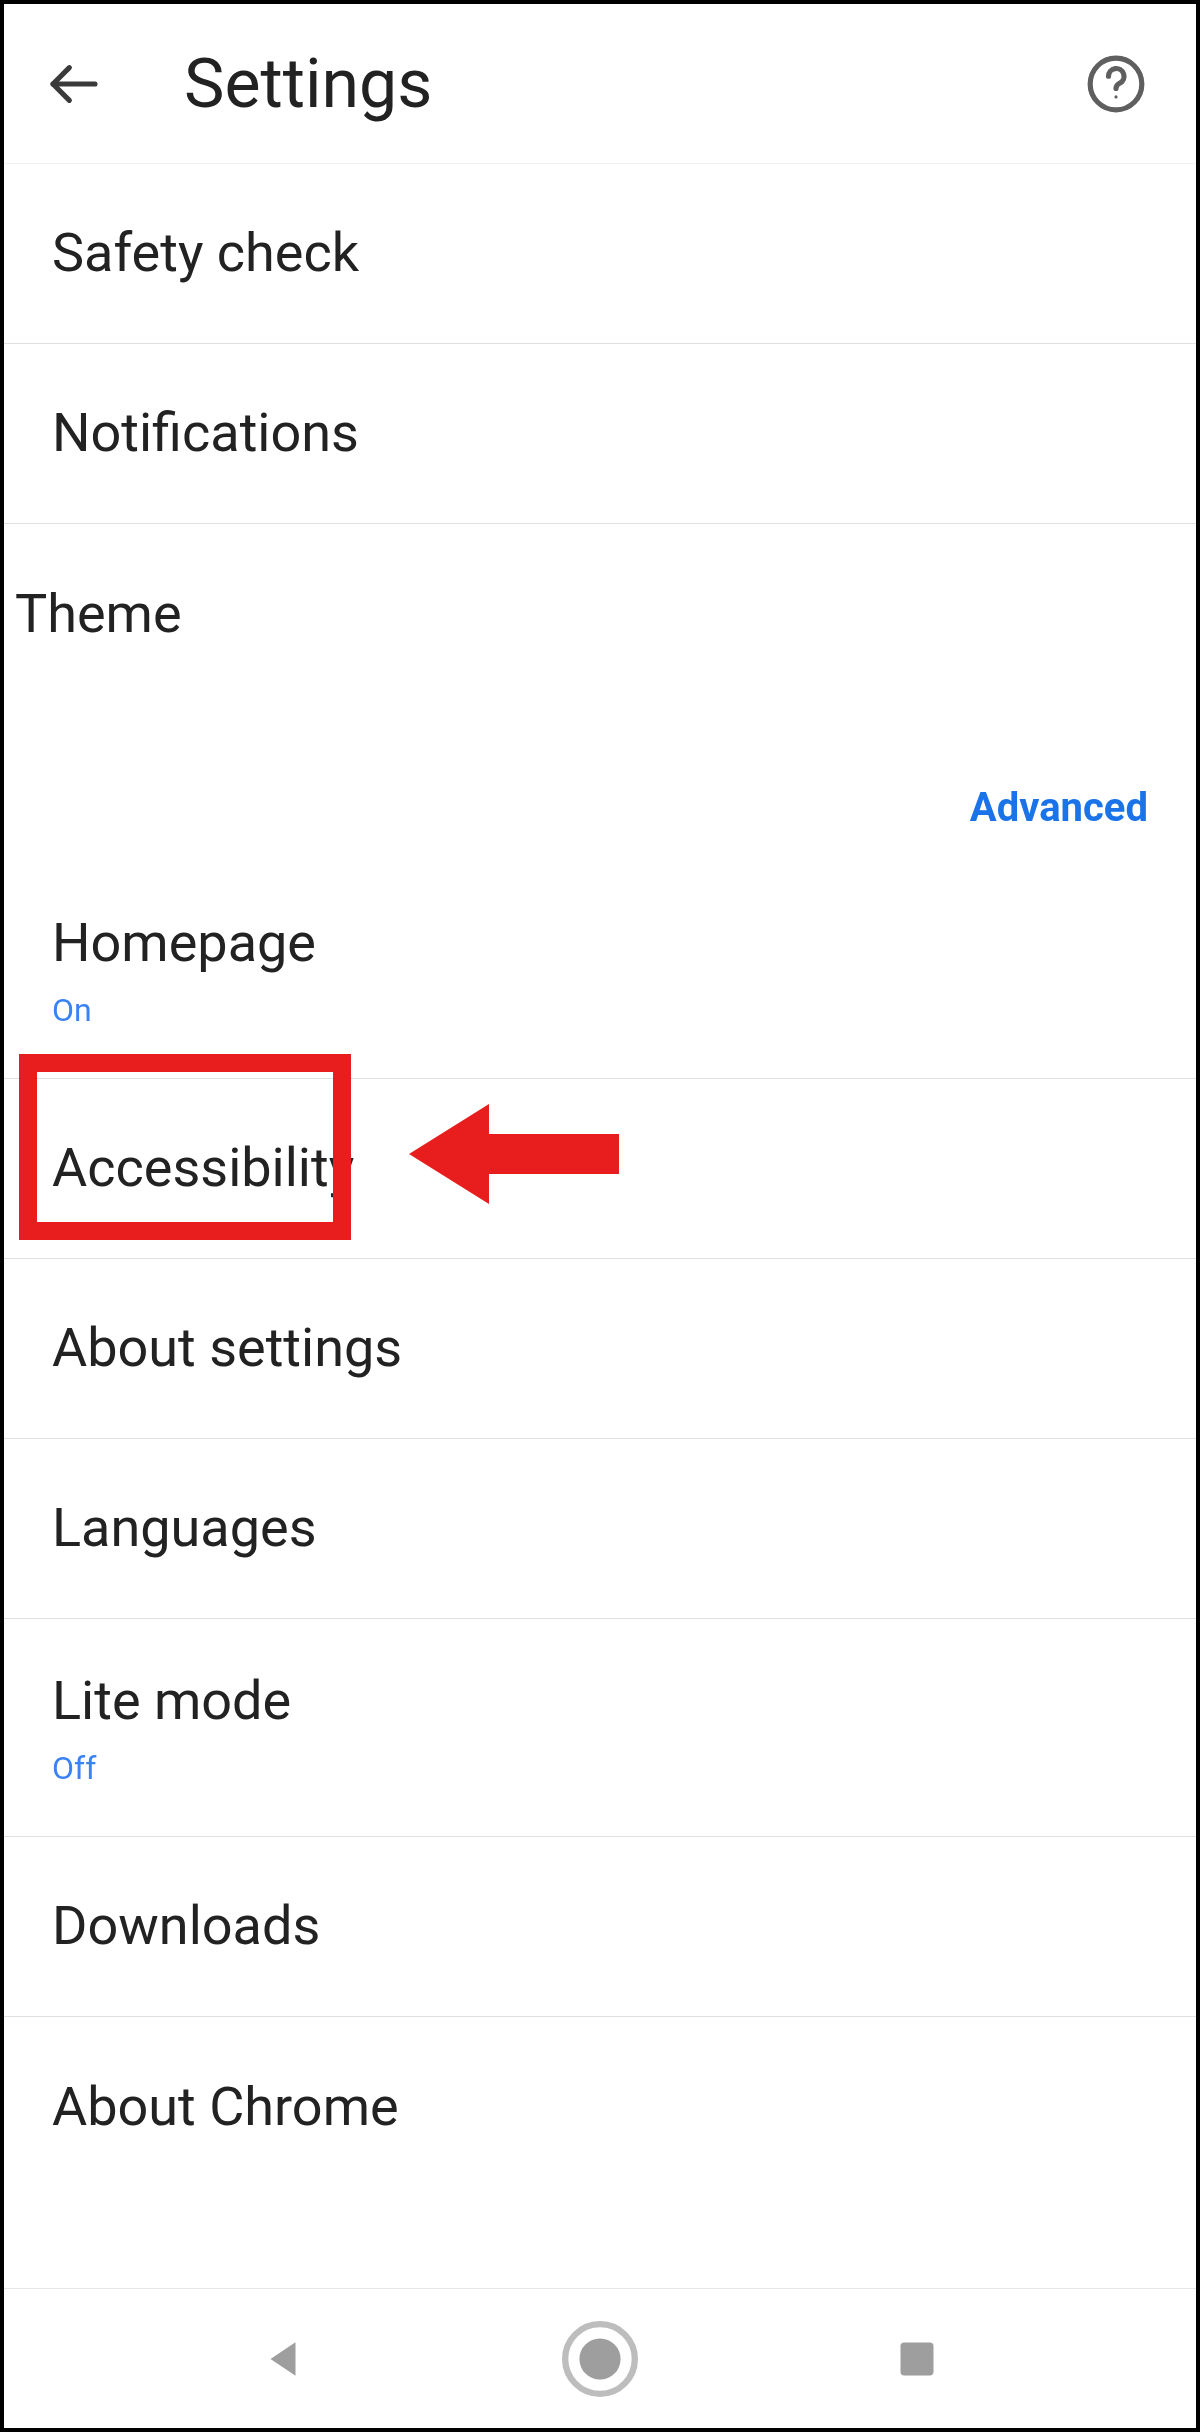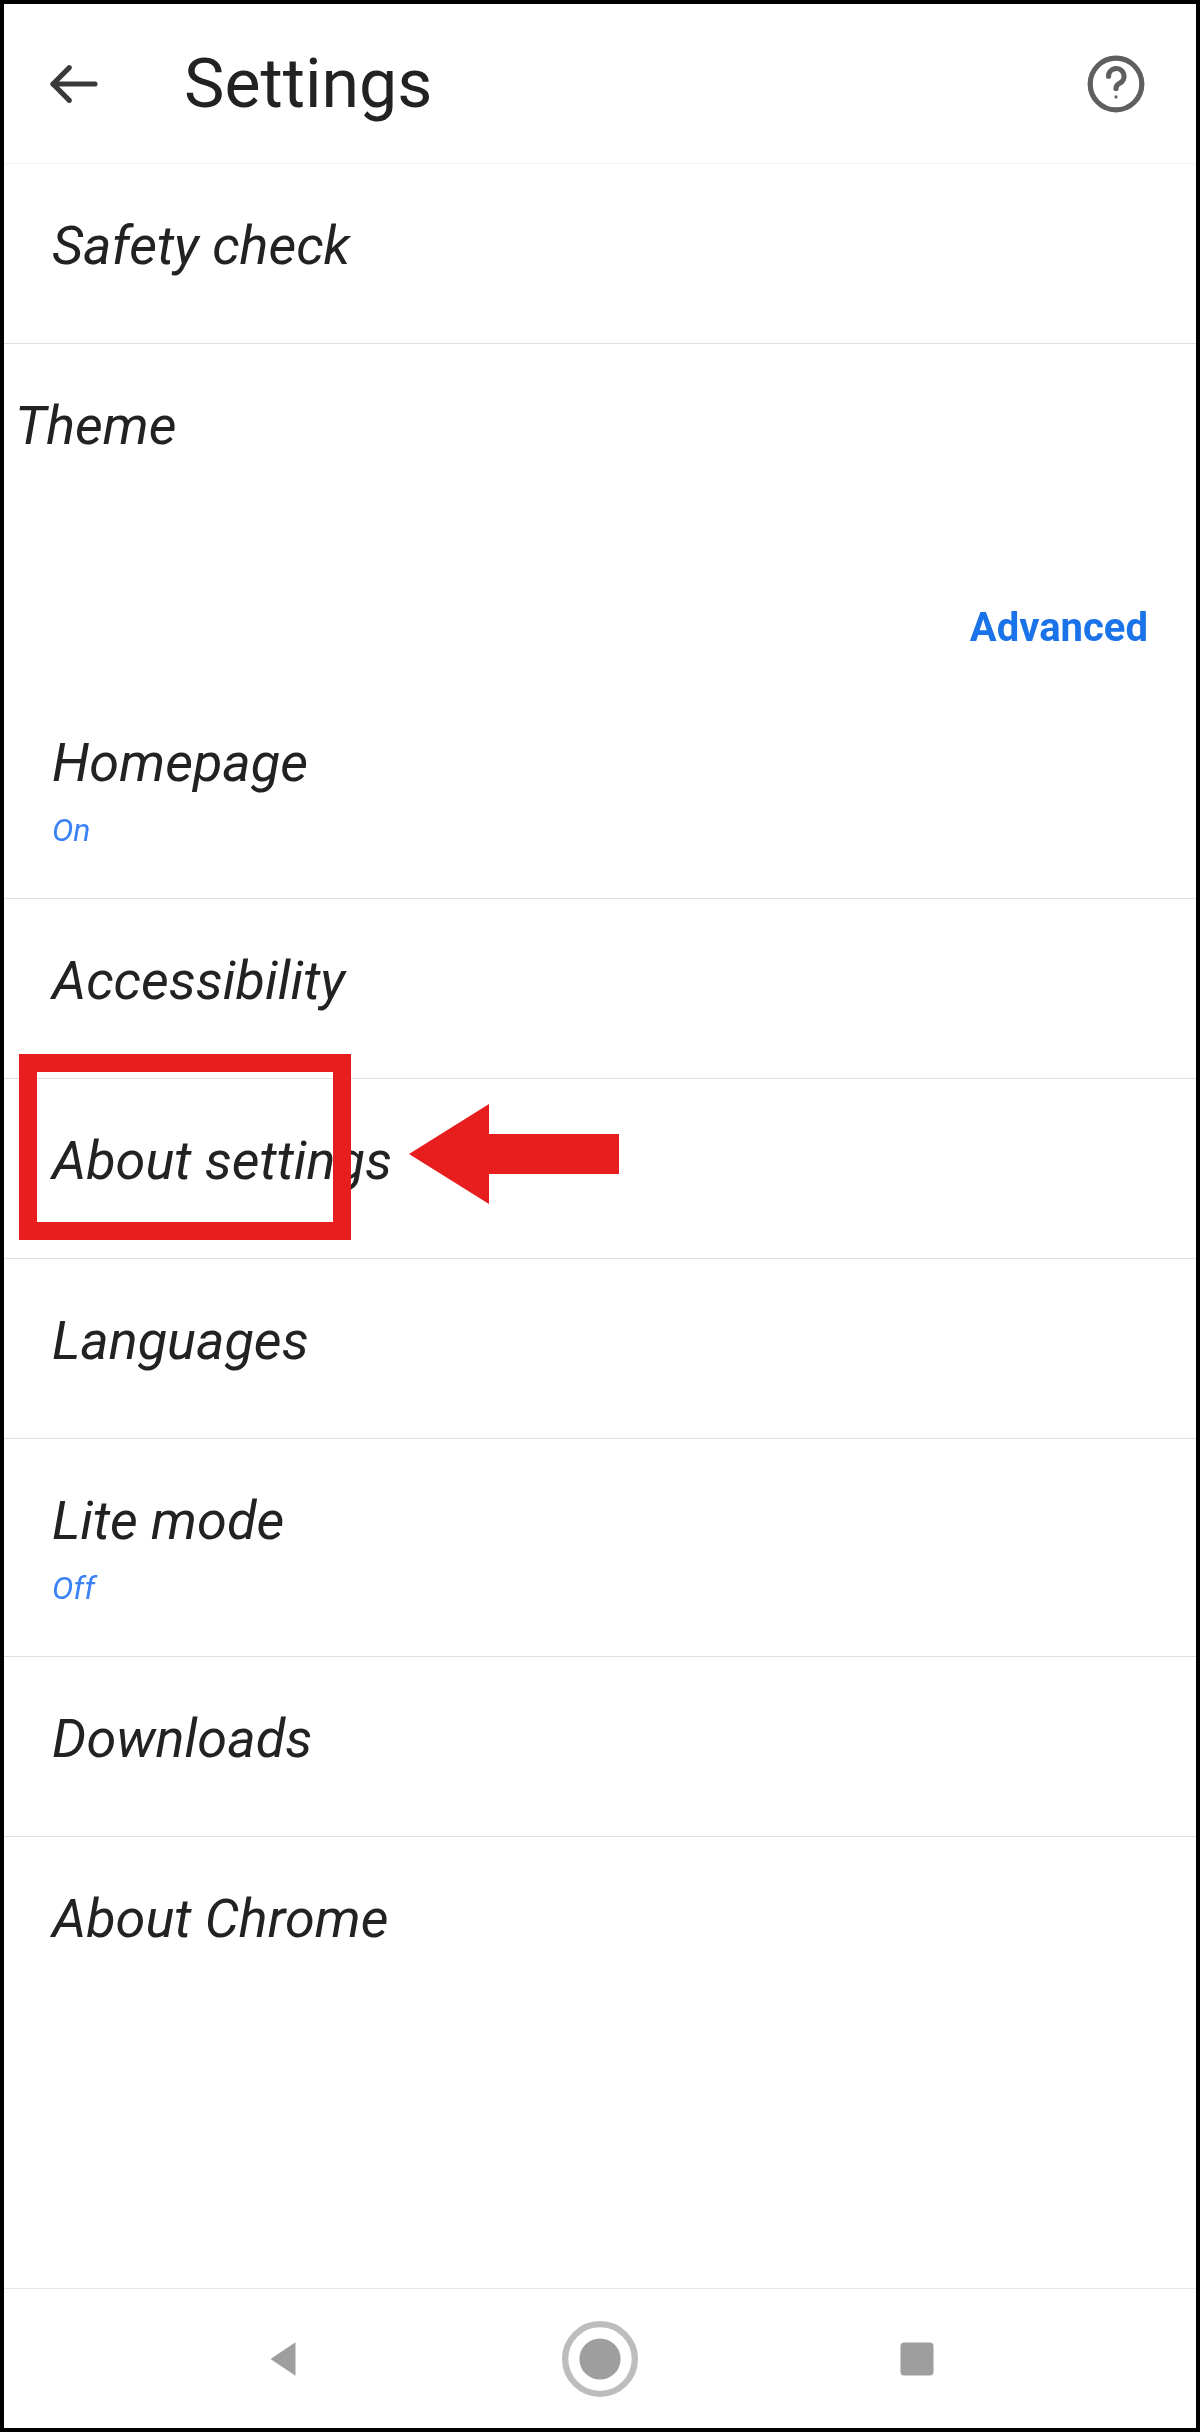--- a/index.html
+++ b/index.html
@@ -66,8 +66,8 @@
     border-bottom: 1px solid #e0e0e0;
     display: flex;
     flex-direction: column;
-    cursor: pointer;
-    font-style: italic;
+    justify-content: center;
+    cursor: pointer;
   }
   .list-item .primary {
     font-size: 54px;

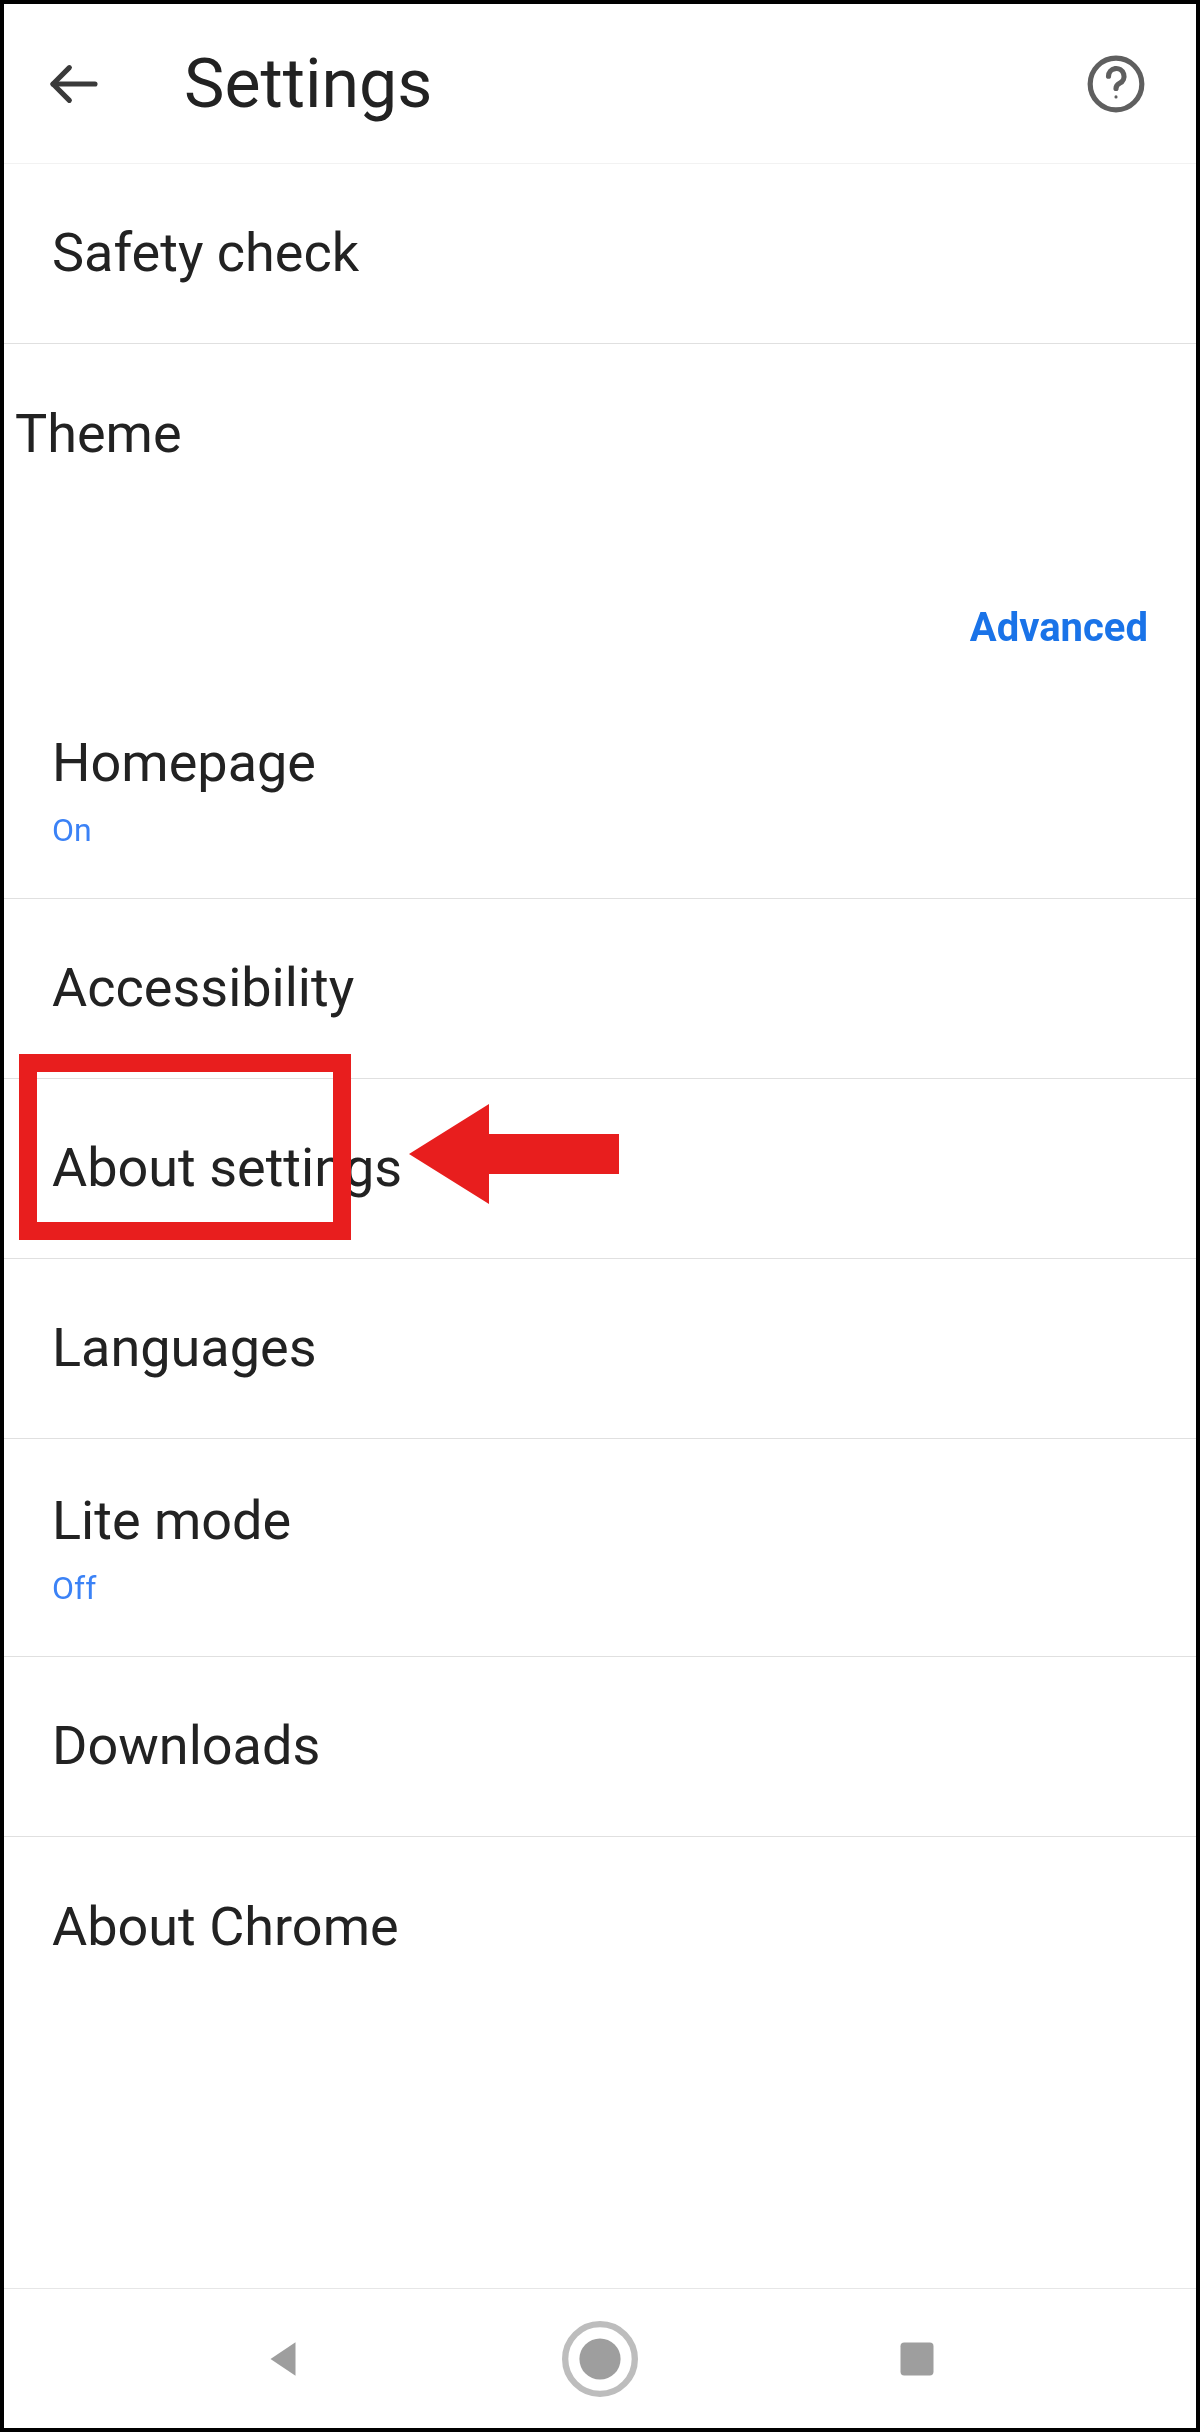--- a/index.html
+++ b/index.html
@@ -152,6 +152,9 @@
     <div class="list-item">
       <div class="primary">Safety check</div>
     </div>
+    <div class="list-item">
+      <div class="primary">Notifications</div>
+    </div>
     <div class="list-item" style="border-bottom:none;padding-left:11px;">
       <div class="primary">Theme</div>
     </div>

